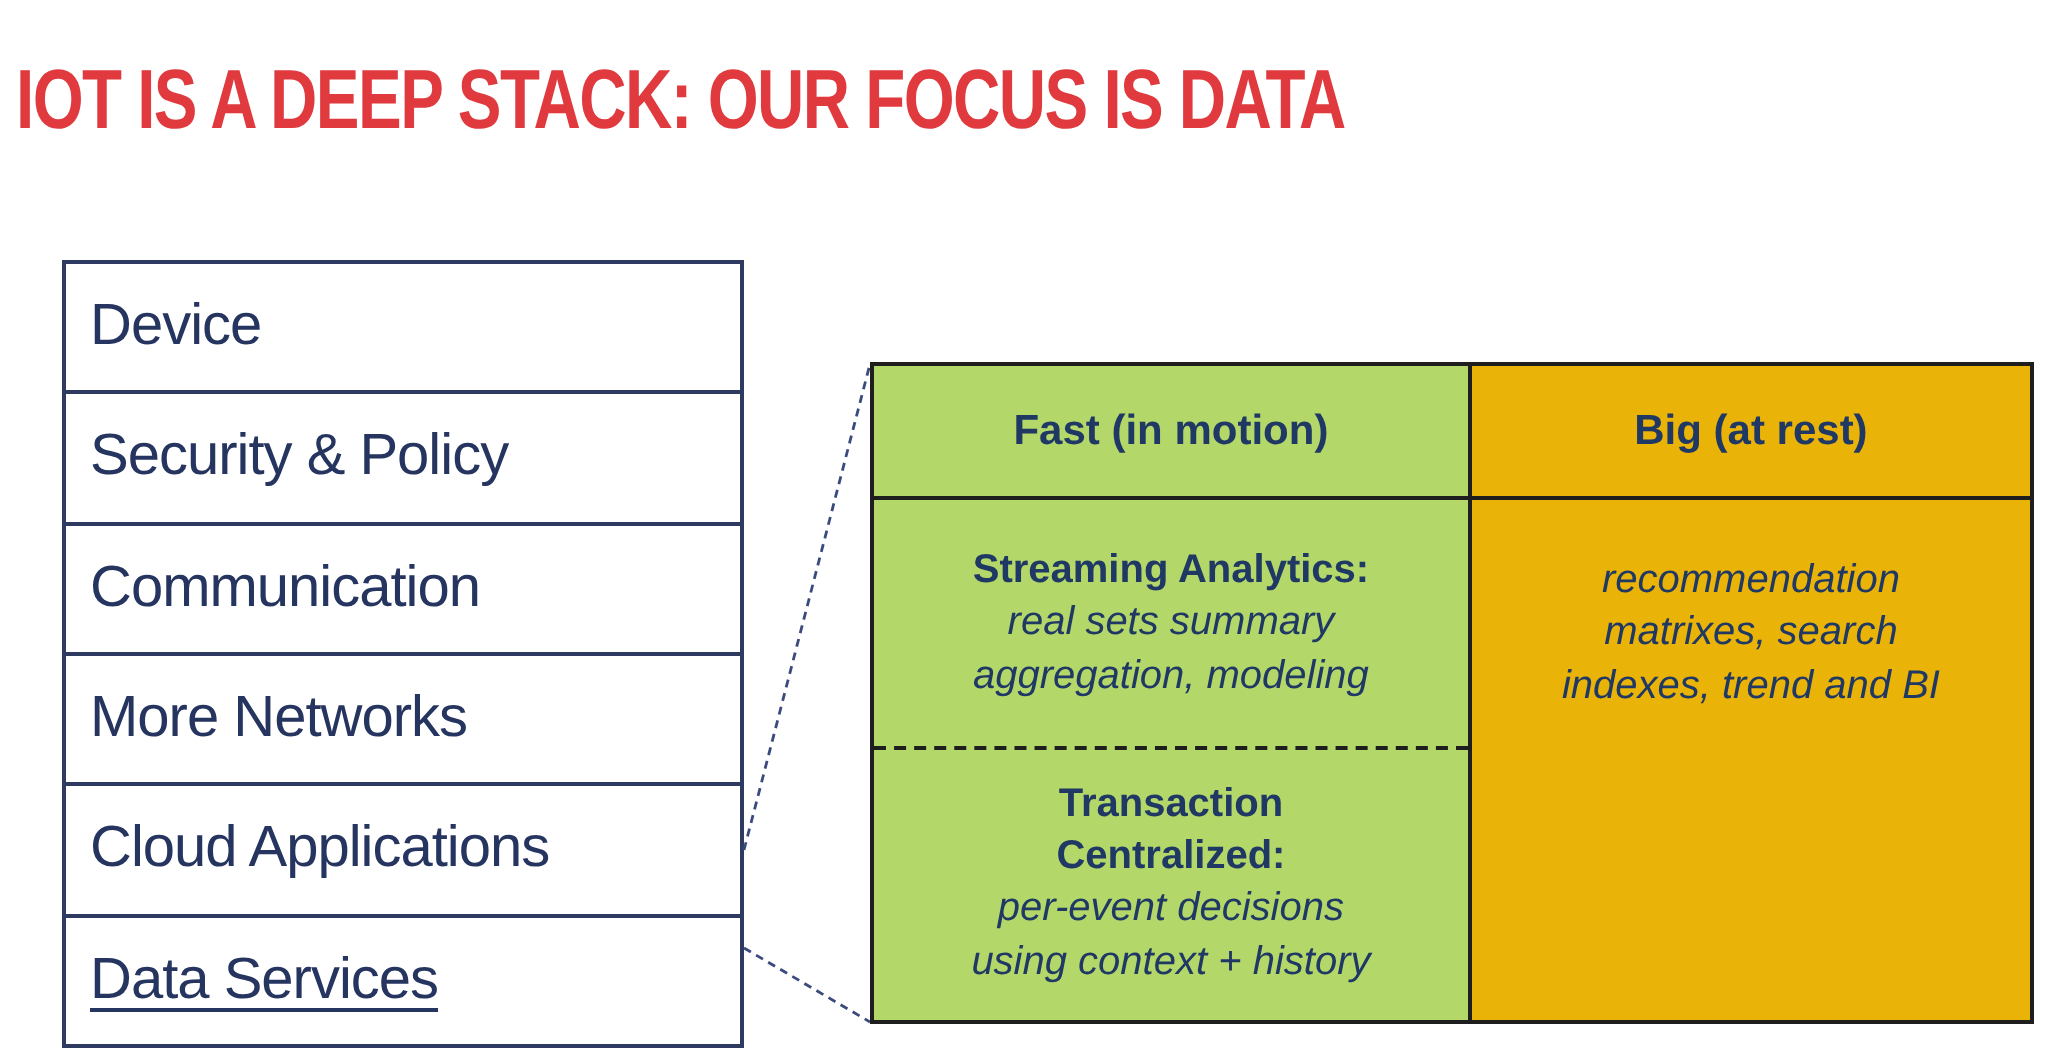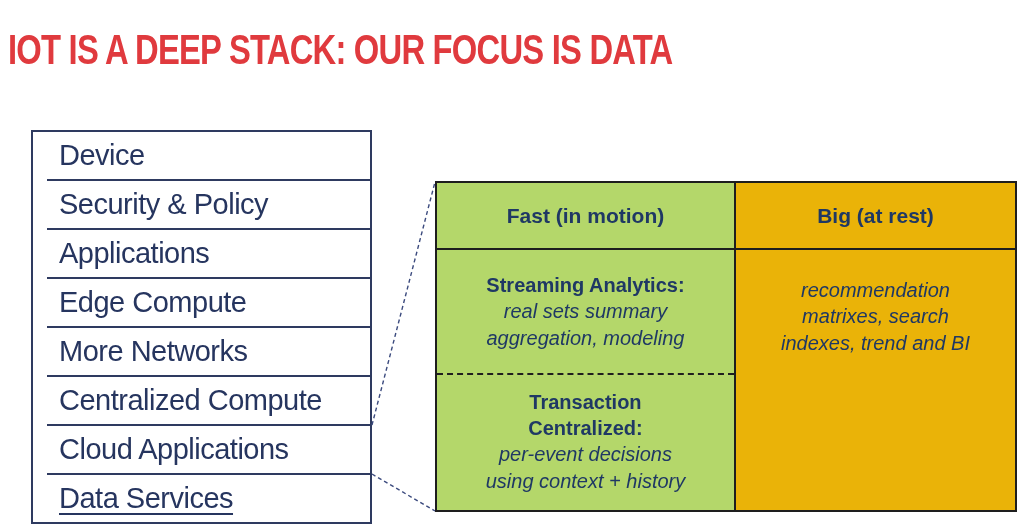--- a/index.html
+++ b/index.html
@@ -43,7 +43,6 @@
     display: flex;
     flex-direction: column;
     background: #ffffff;
-    padding-left: 14px;
   }
   .stack-row {
     flex: 1 1 0;

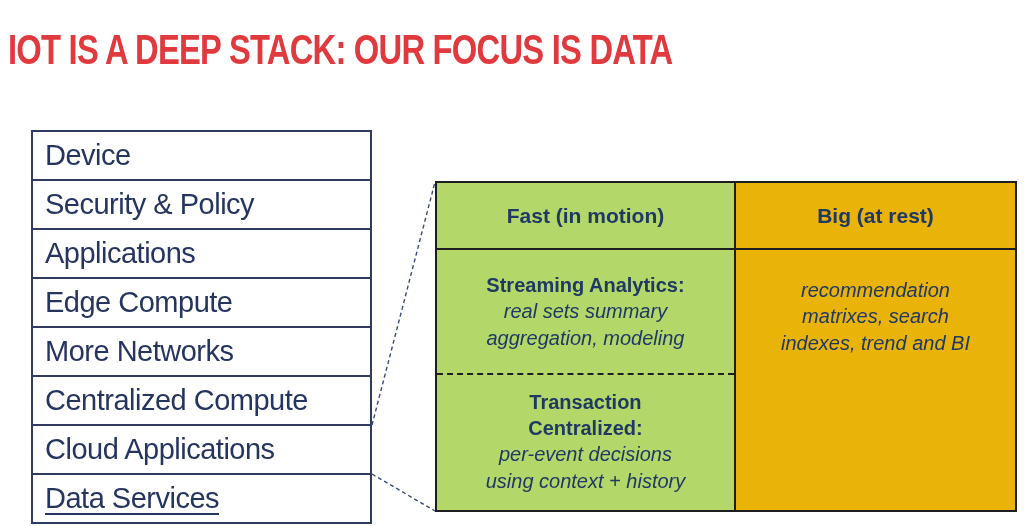--- a/index.html
+++ b/index.html
@@ -137,7 +137,7 @@
       <span>Security &amp; Policy</span>
     </div>
     <div class="stack-row">
-      <span>Applications</span>
+      <span>Communication</span>
     </div>
     <div class="stack-row">
       <span>Edge Compute</span>

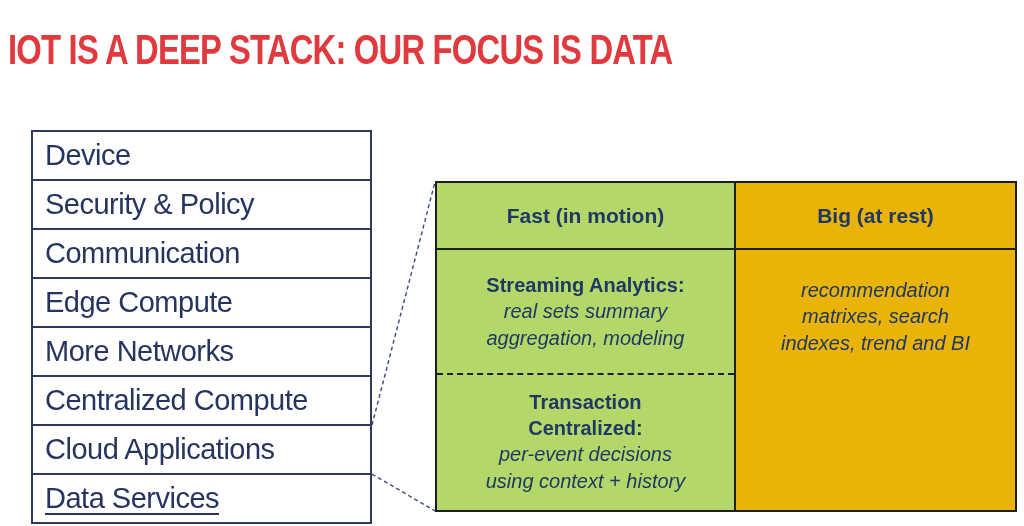--- a/index.html
+++ b/index.html
@@ -140,9 +140,6 @@
       <span>Communication</span>
     </div>
     <div class="stack-row">
-      <span>Edge Compute</span>
-    </div>
-    <div class="stack-row">
       <span>More Networks</span>
     </div>
     <div class="stack-row">

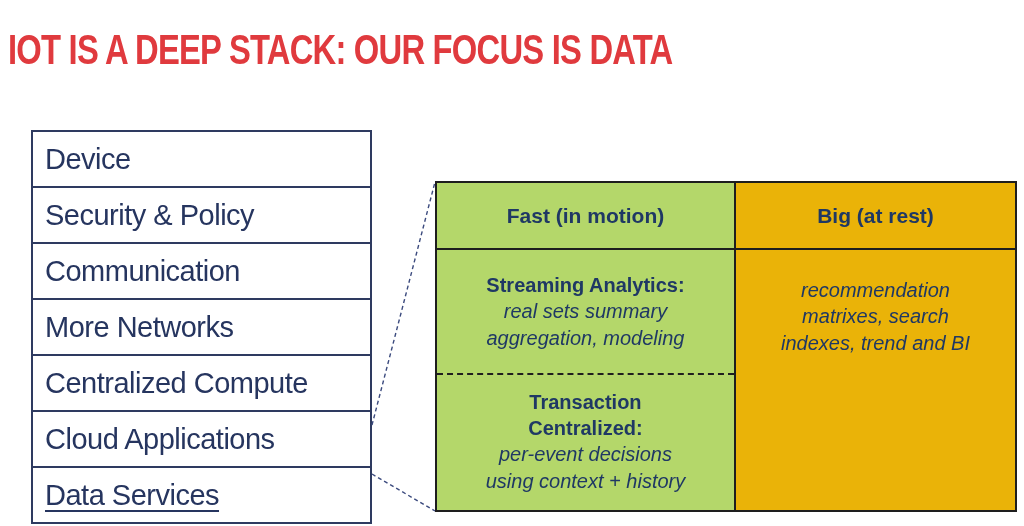--- a/index.html
+++ b/index.html
@@ -143,9 +143,6 @@
       <span>More Networks</span>
     </div>
     <div class="stack-row">
-      <span>Centralized Compute</span>
-    </div>
-    <div class="stack-row">
       <span>Cloud Applications</span>
     </div>
     <div class="stack-row">

